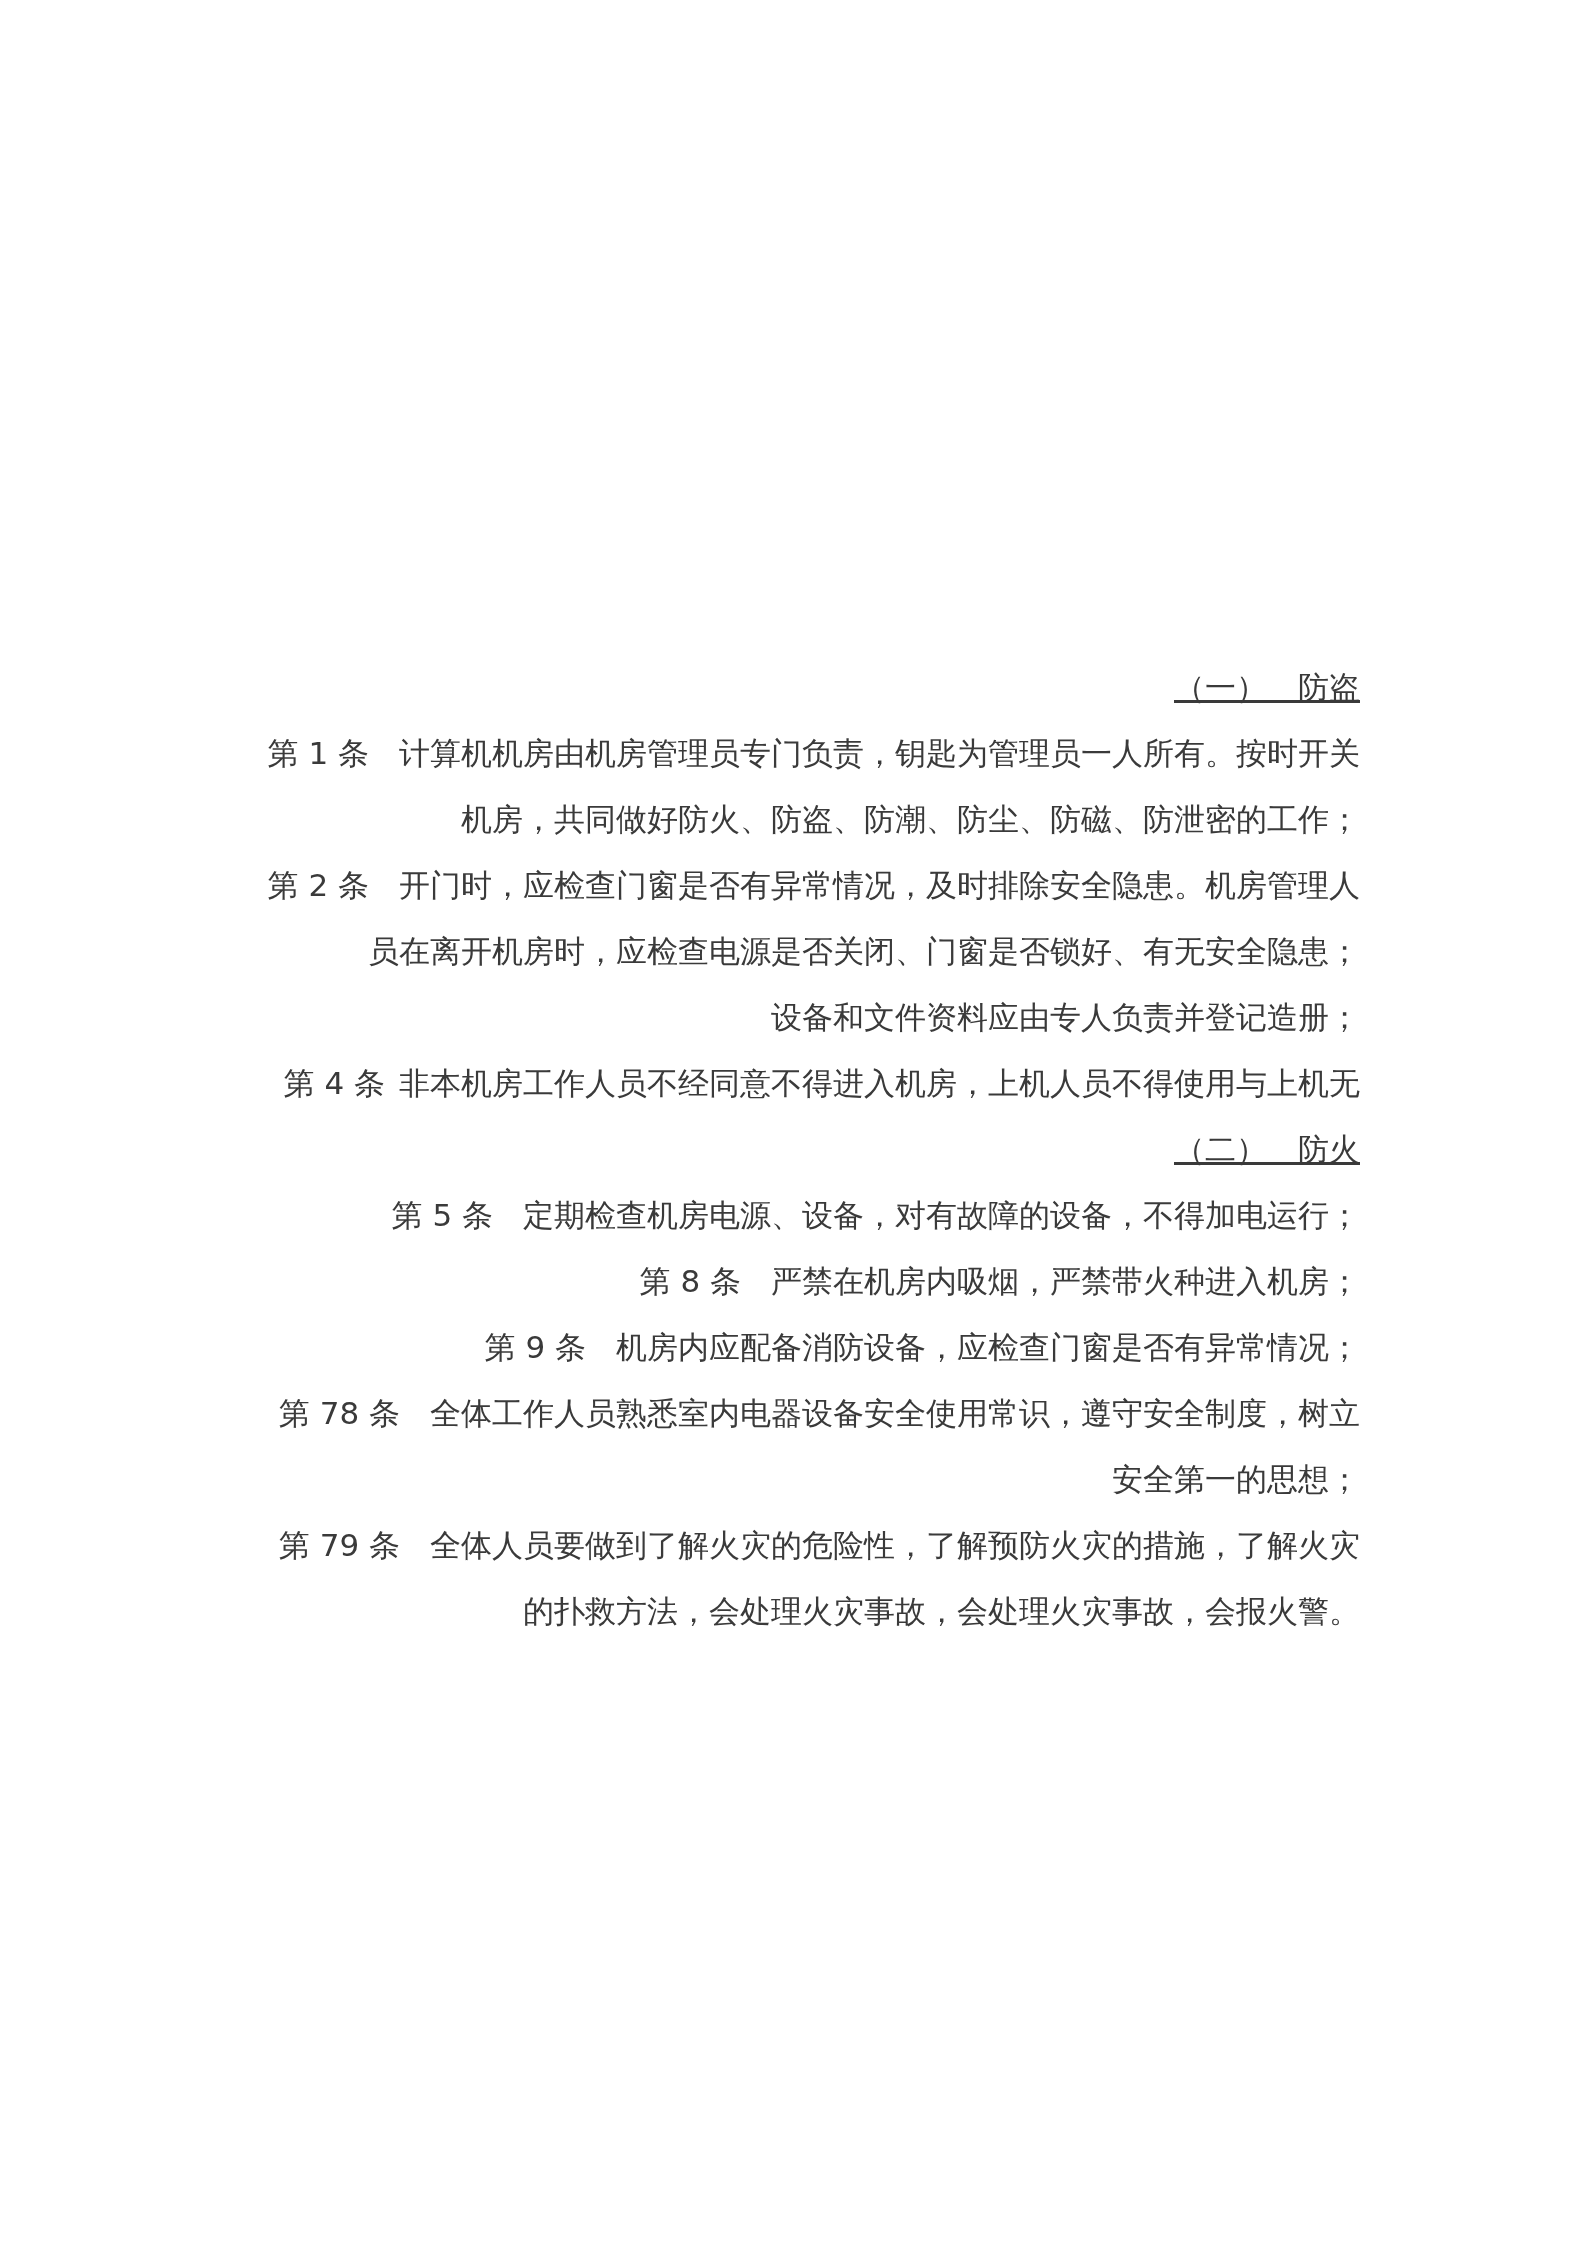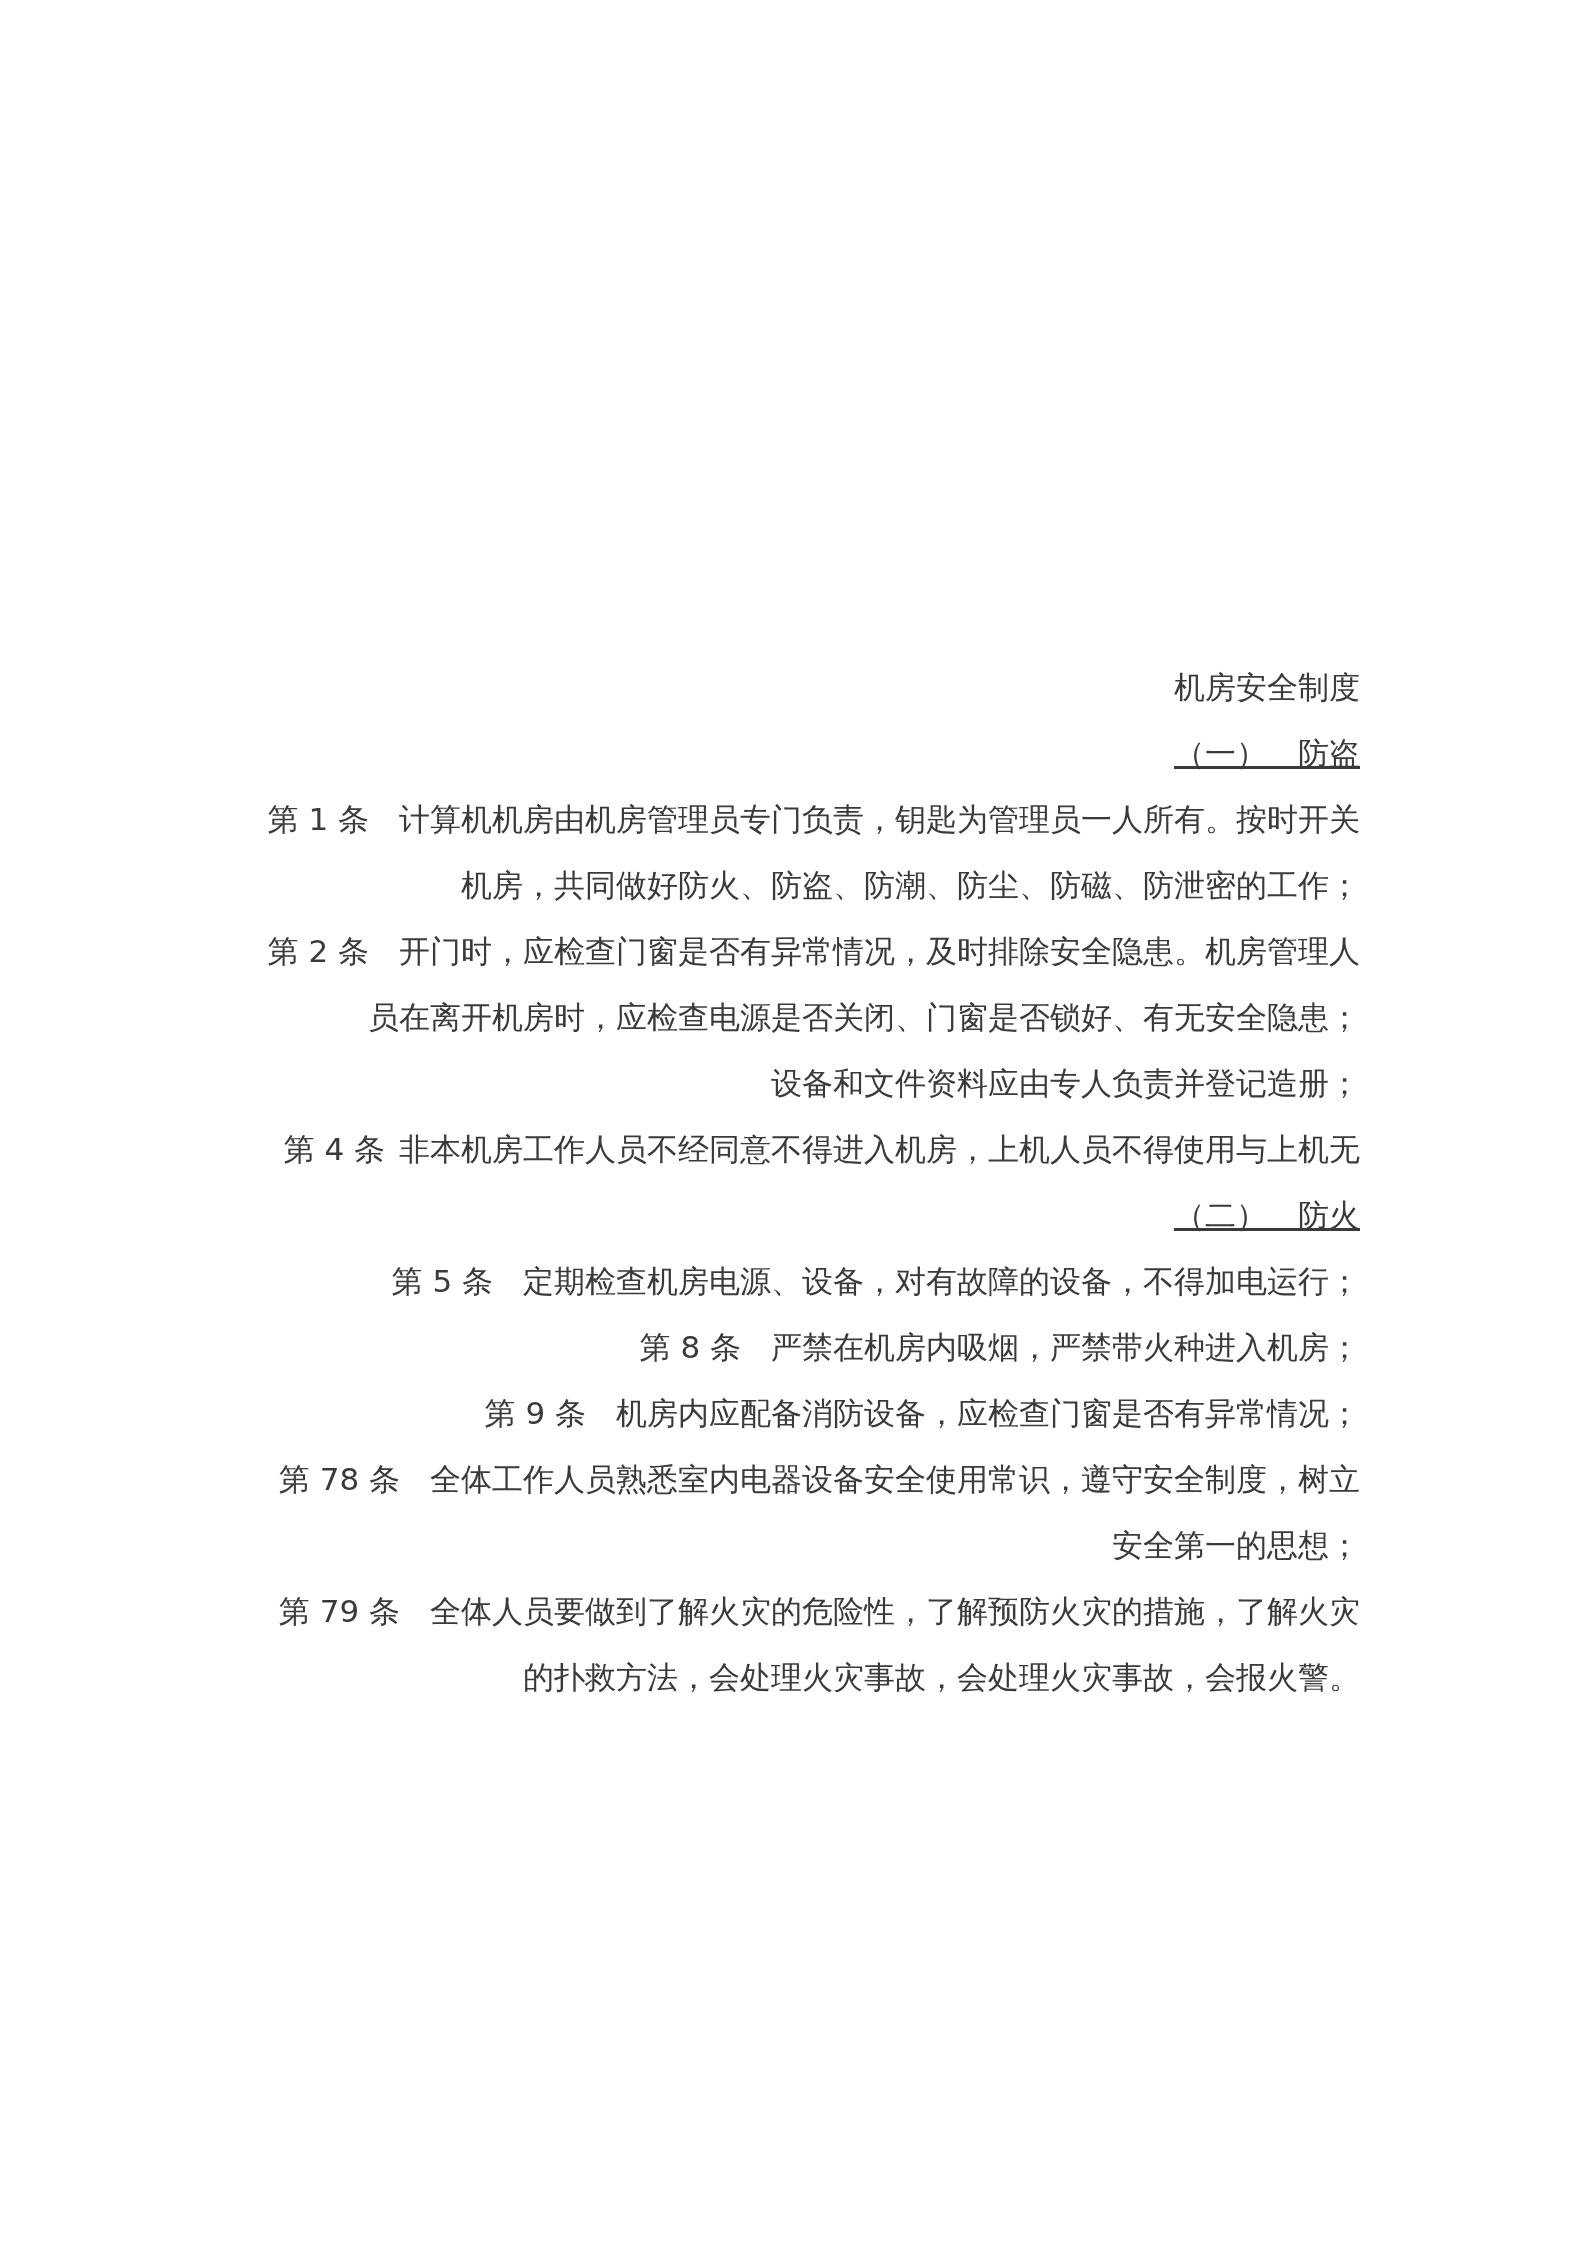--- a/index.html
+++ b/index.html
@@ -80,7 +80,6 @@
 
   <div class="body-text">
 
-    <span class="line">机房安全制度</span>
 
     <span class="line section-heading">（一）　防盗</span>
 

